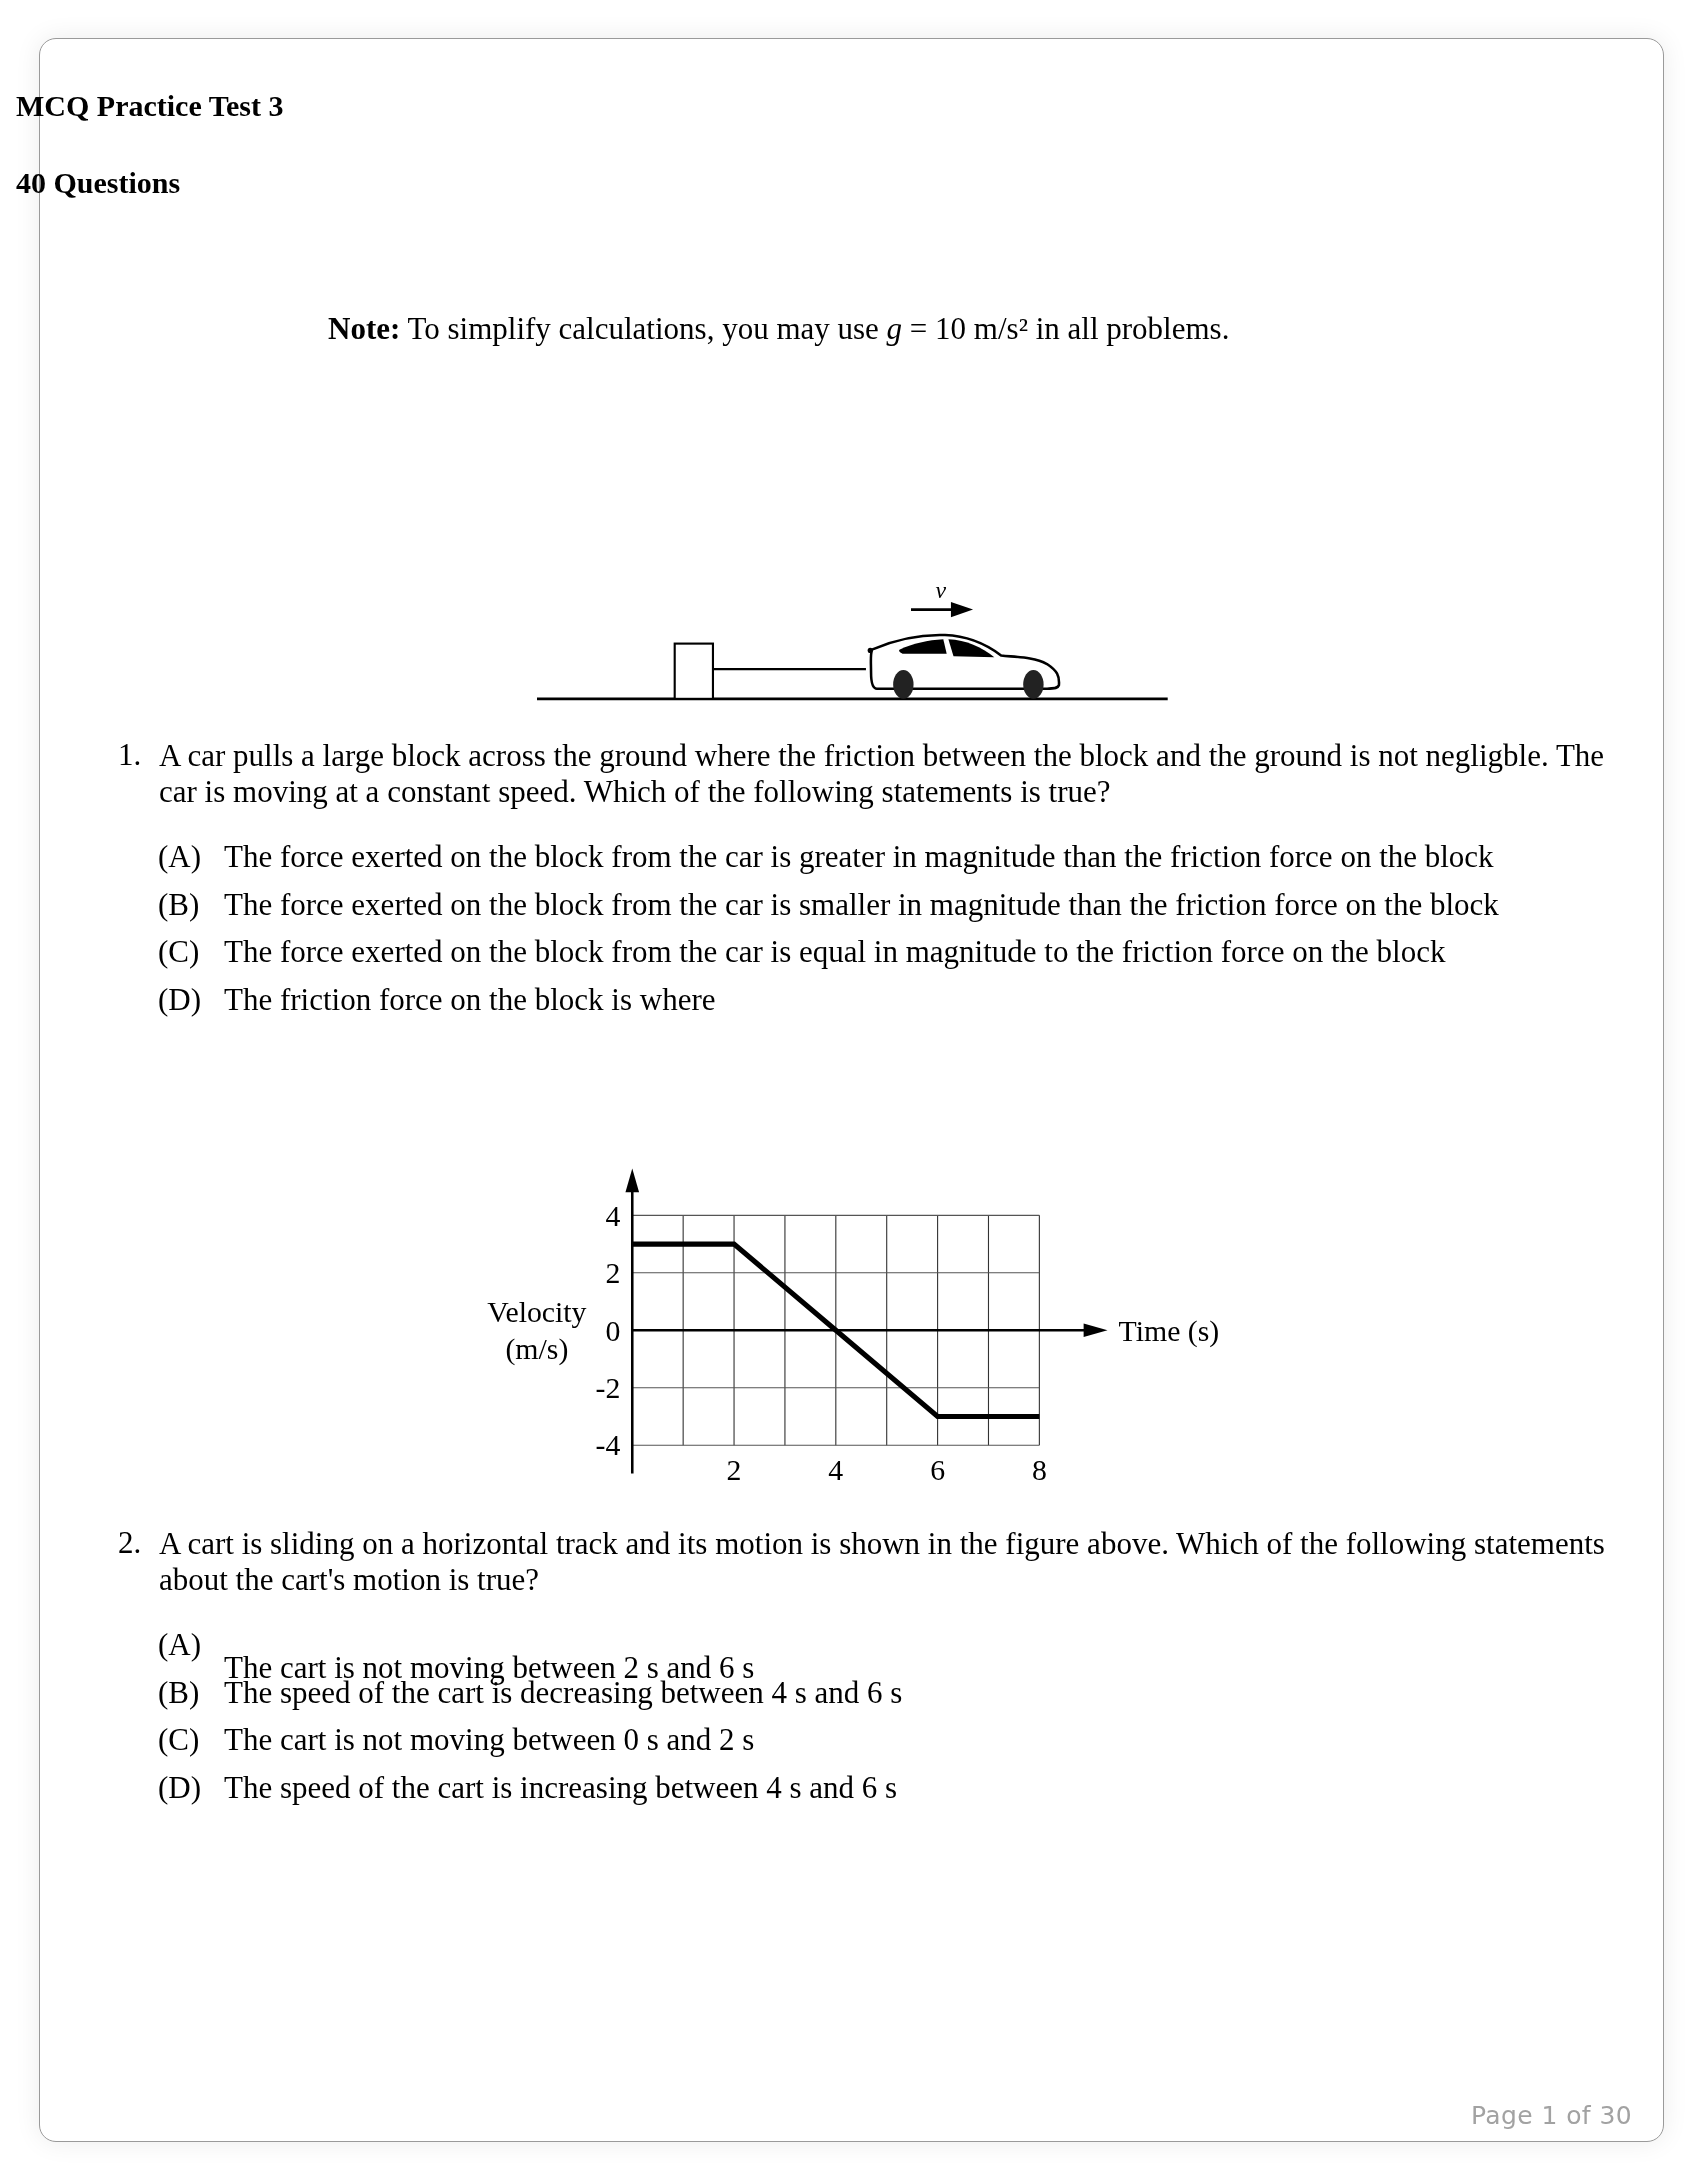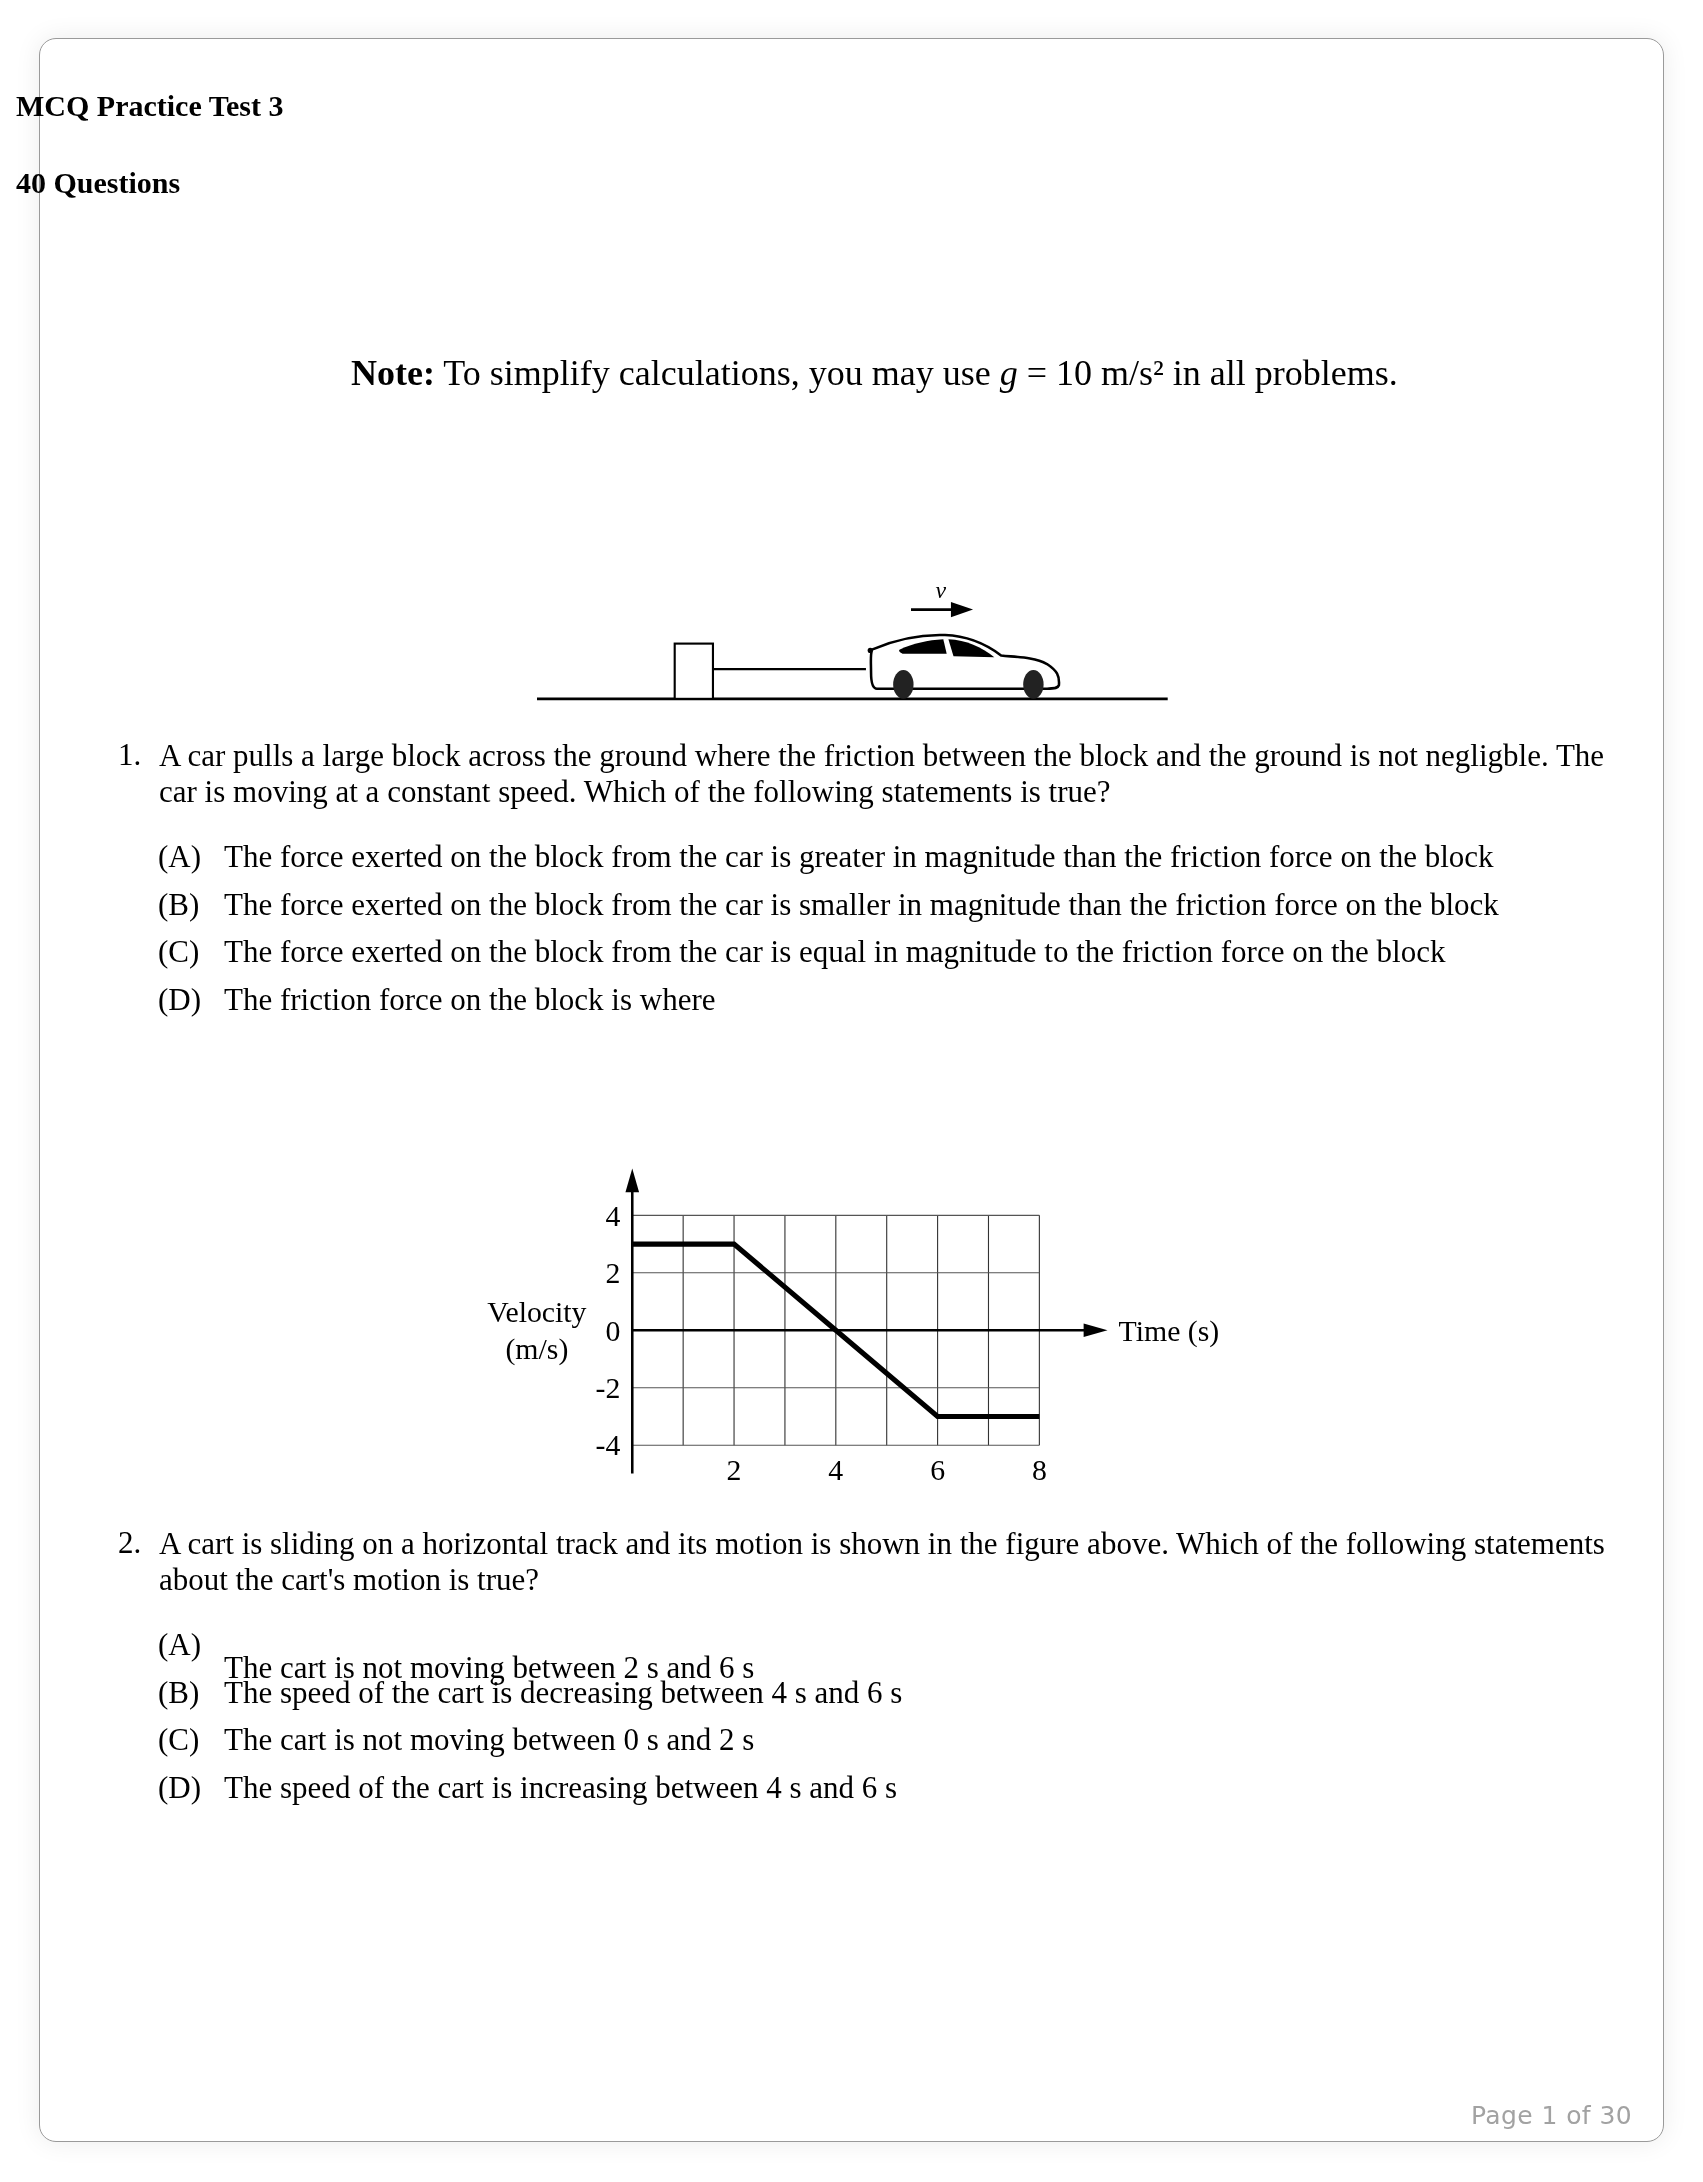--- a/index.html
+++ b/index.html
@@ -14,7 +14,7 @@
     .center { left: 16px; width: 1704px; }
     .h-title { font-weight: bold; font-size: 30px; top: 89px; }
     .h-sub { font-weight: bold; font-size: 30px; line-height: 38px; top: 164px; }
-    .para { left: 351px; font-size: 36px; line-height: 34px; margin-top: 44px; }
+    .para { left: 328px; font-size: 31px; line-height: 34px; }
     .para b { font-weight: bold; }
     .para i { font-style: italic; }
     .qnum { font-size: 31px; left: 118px; }

